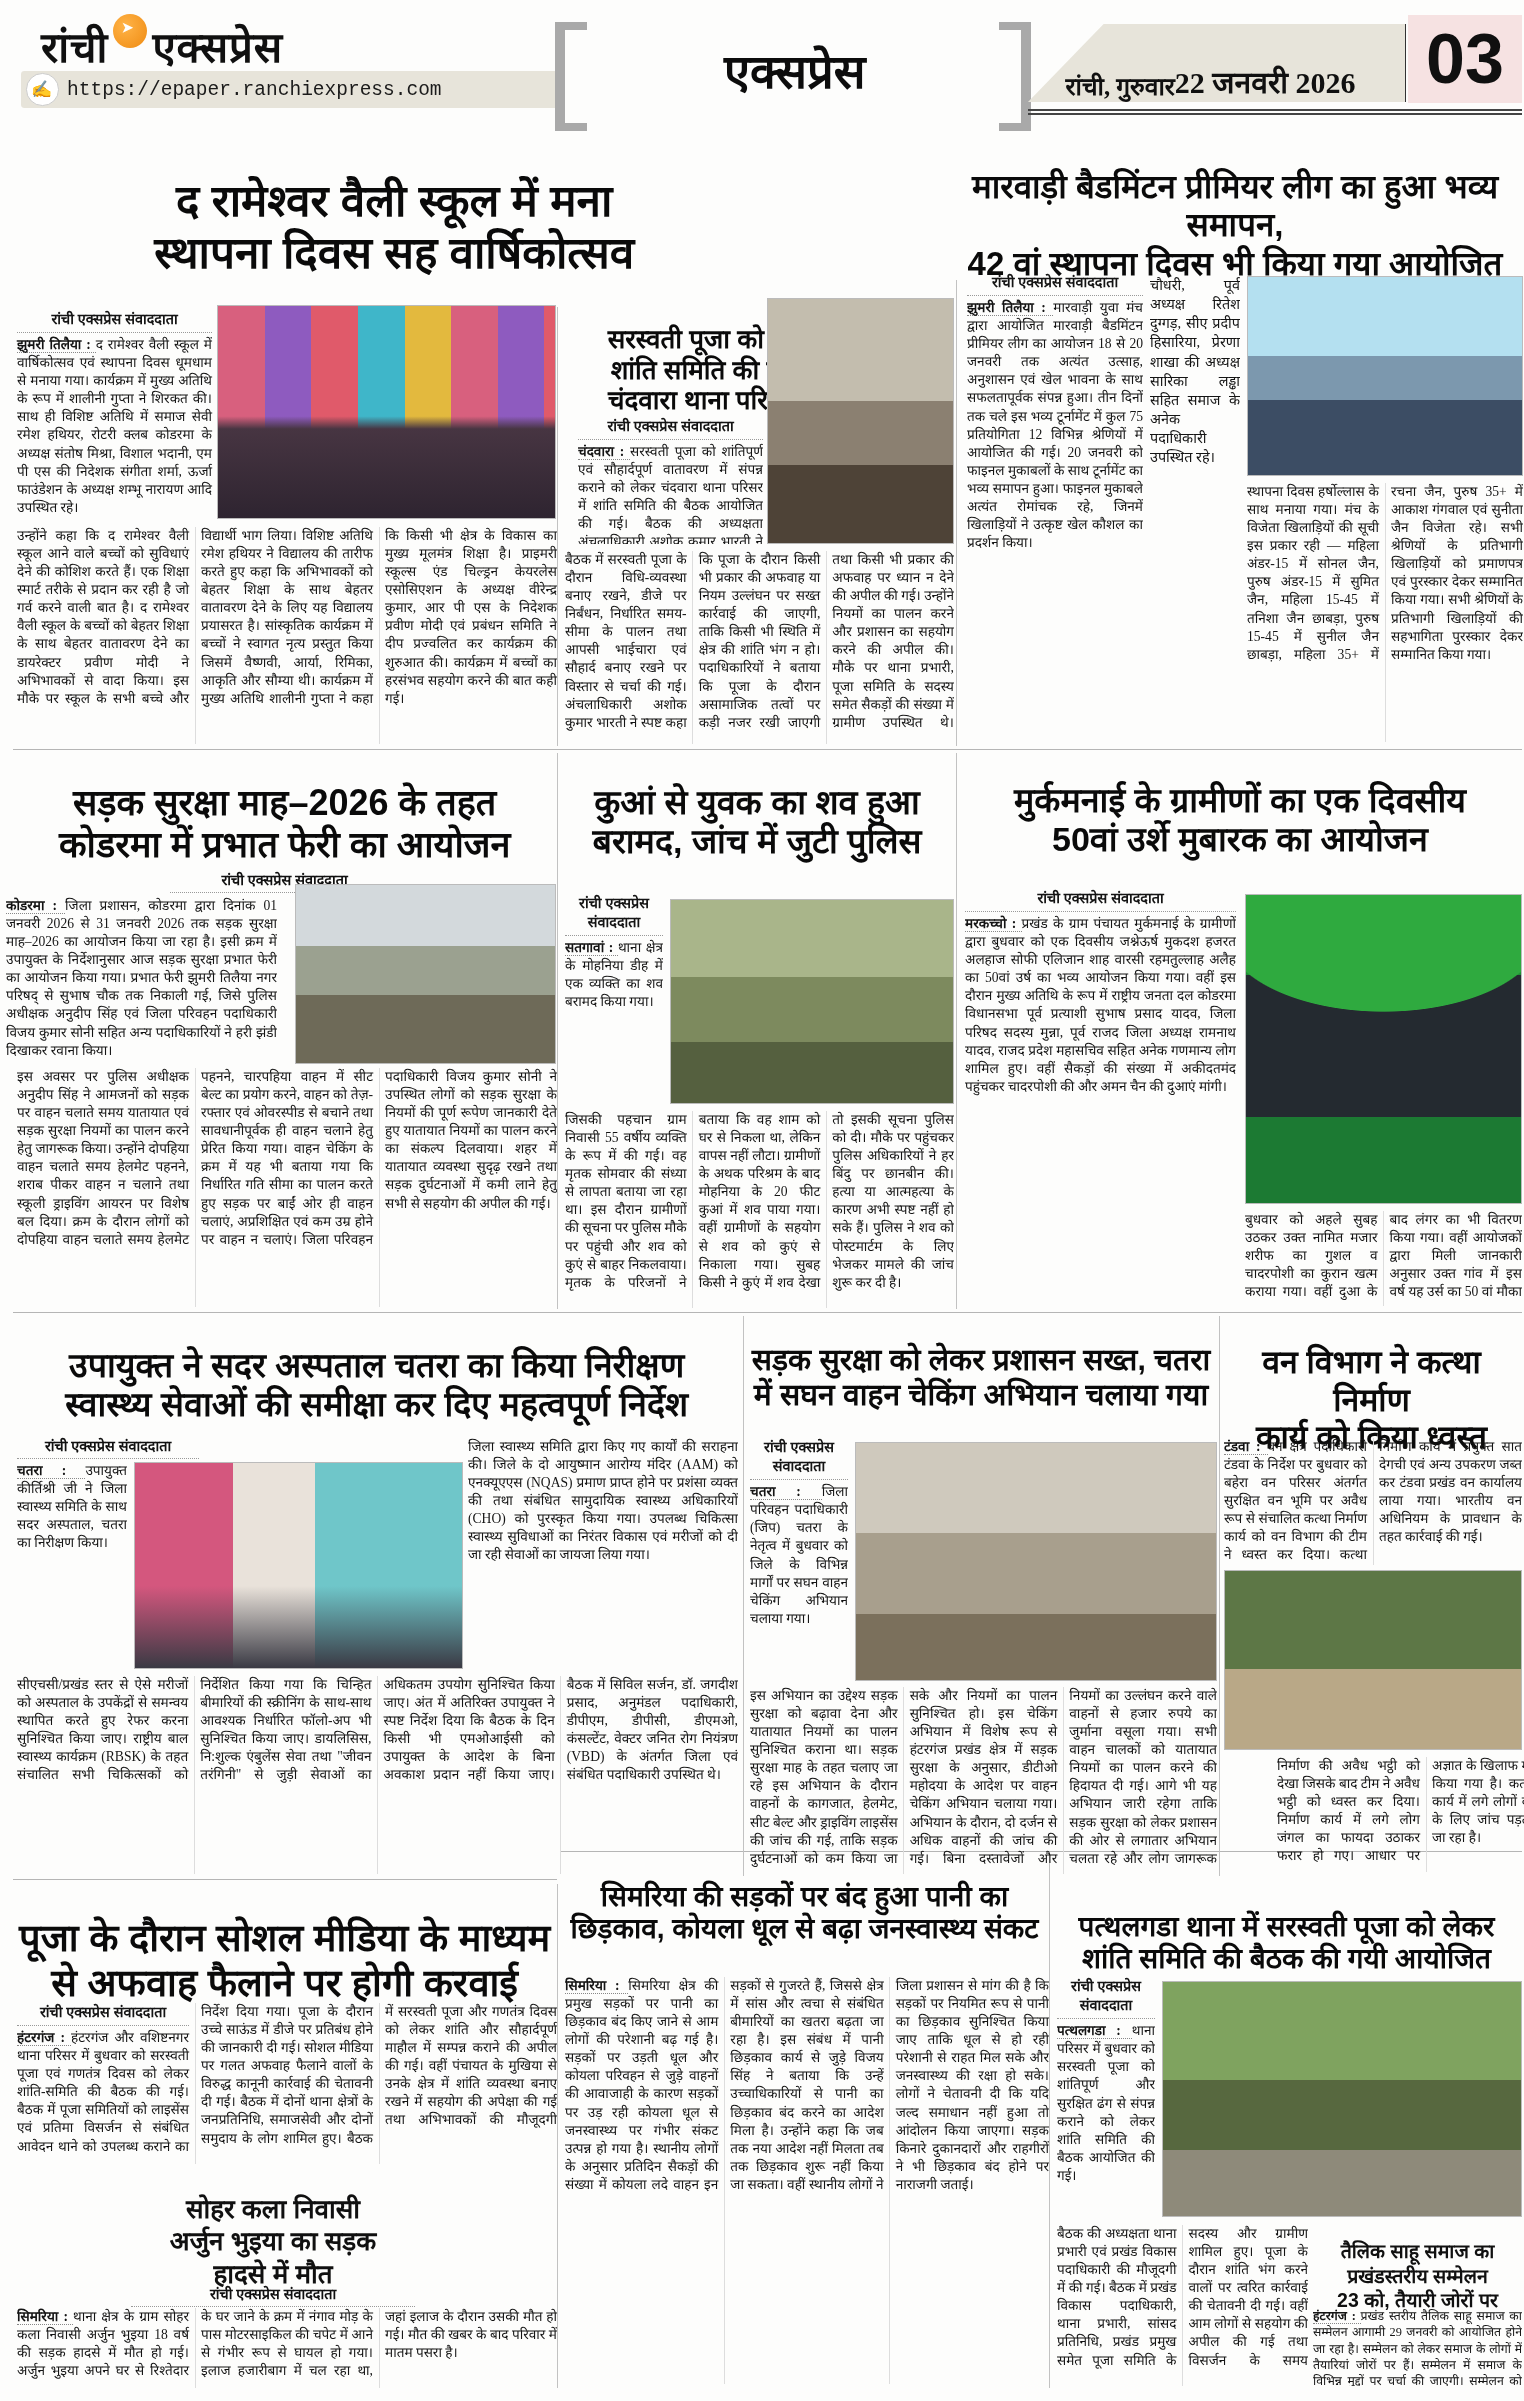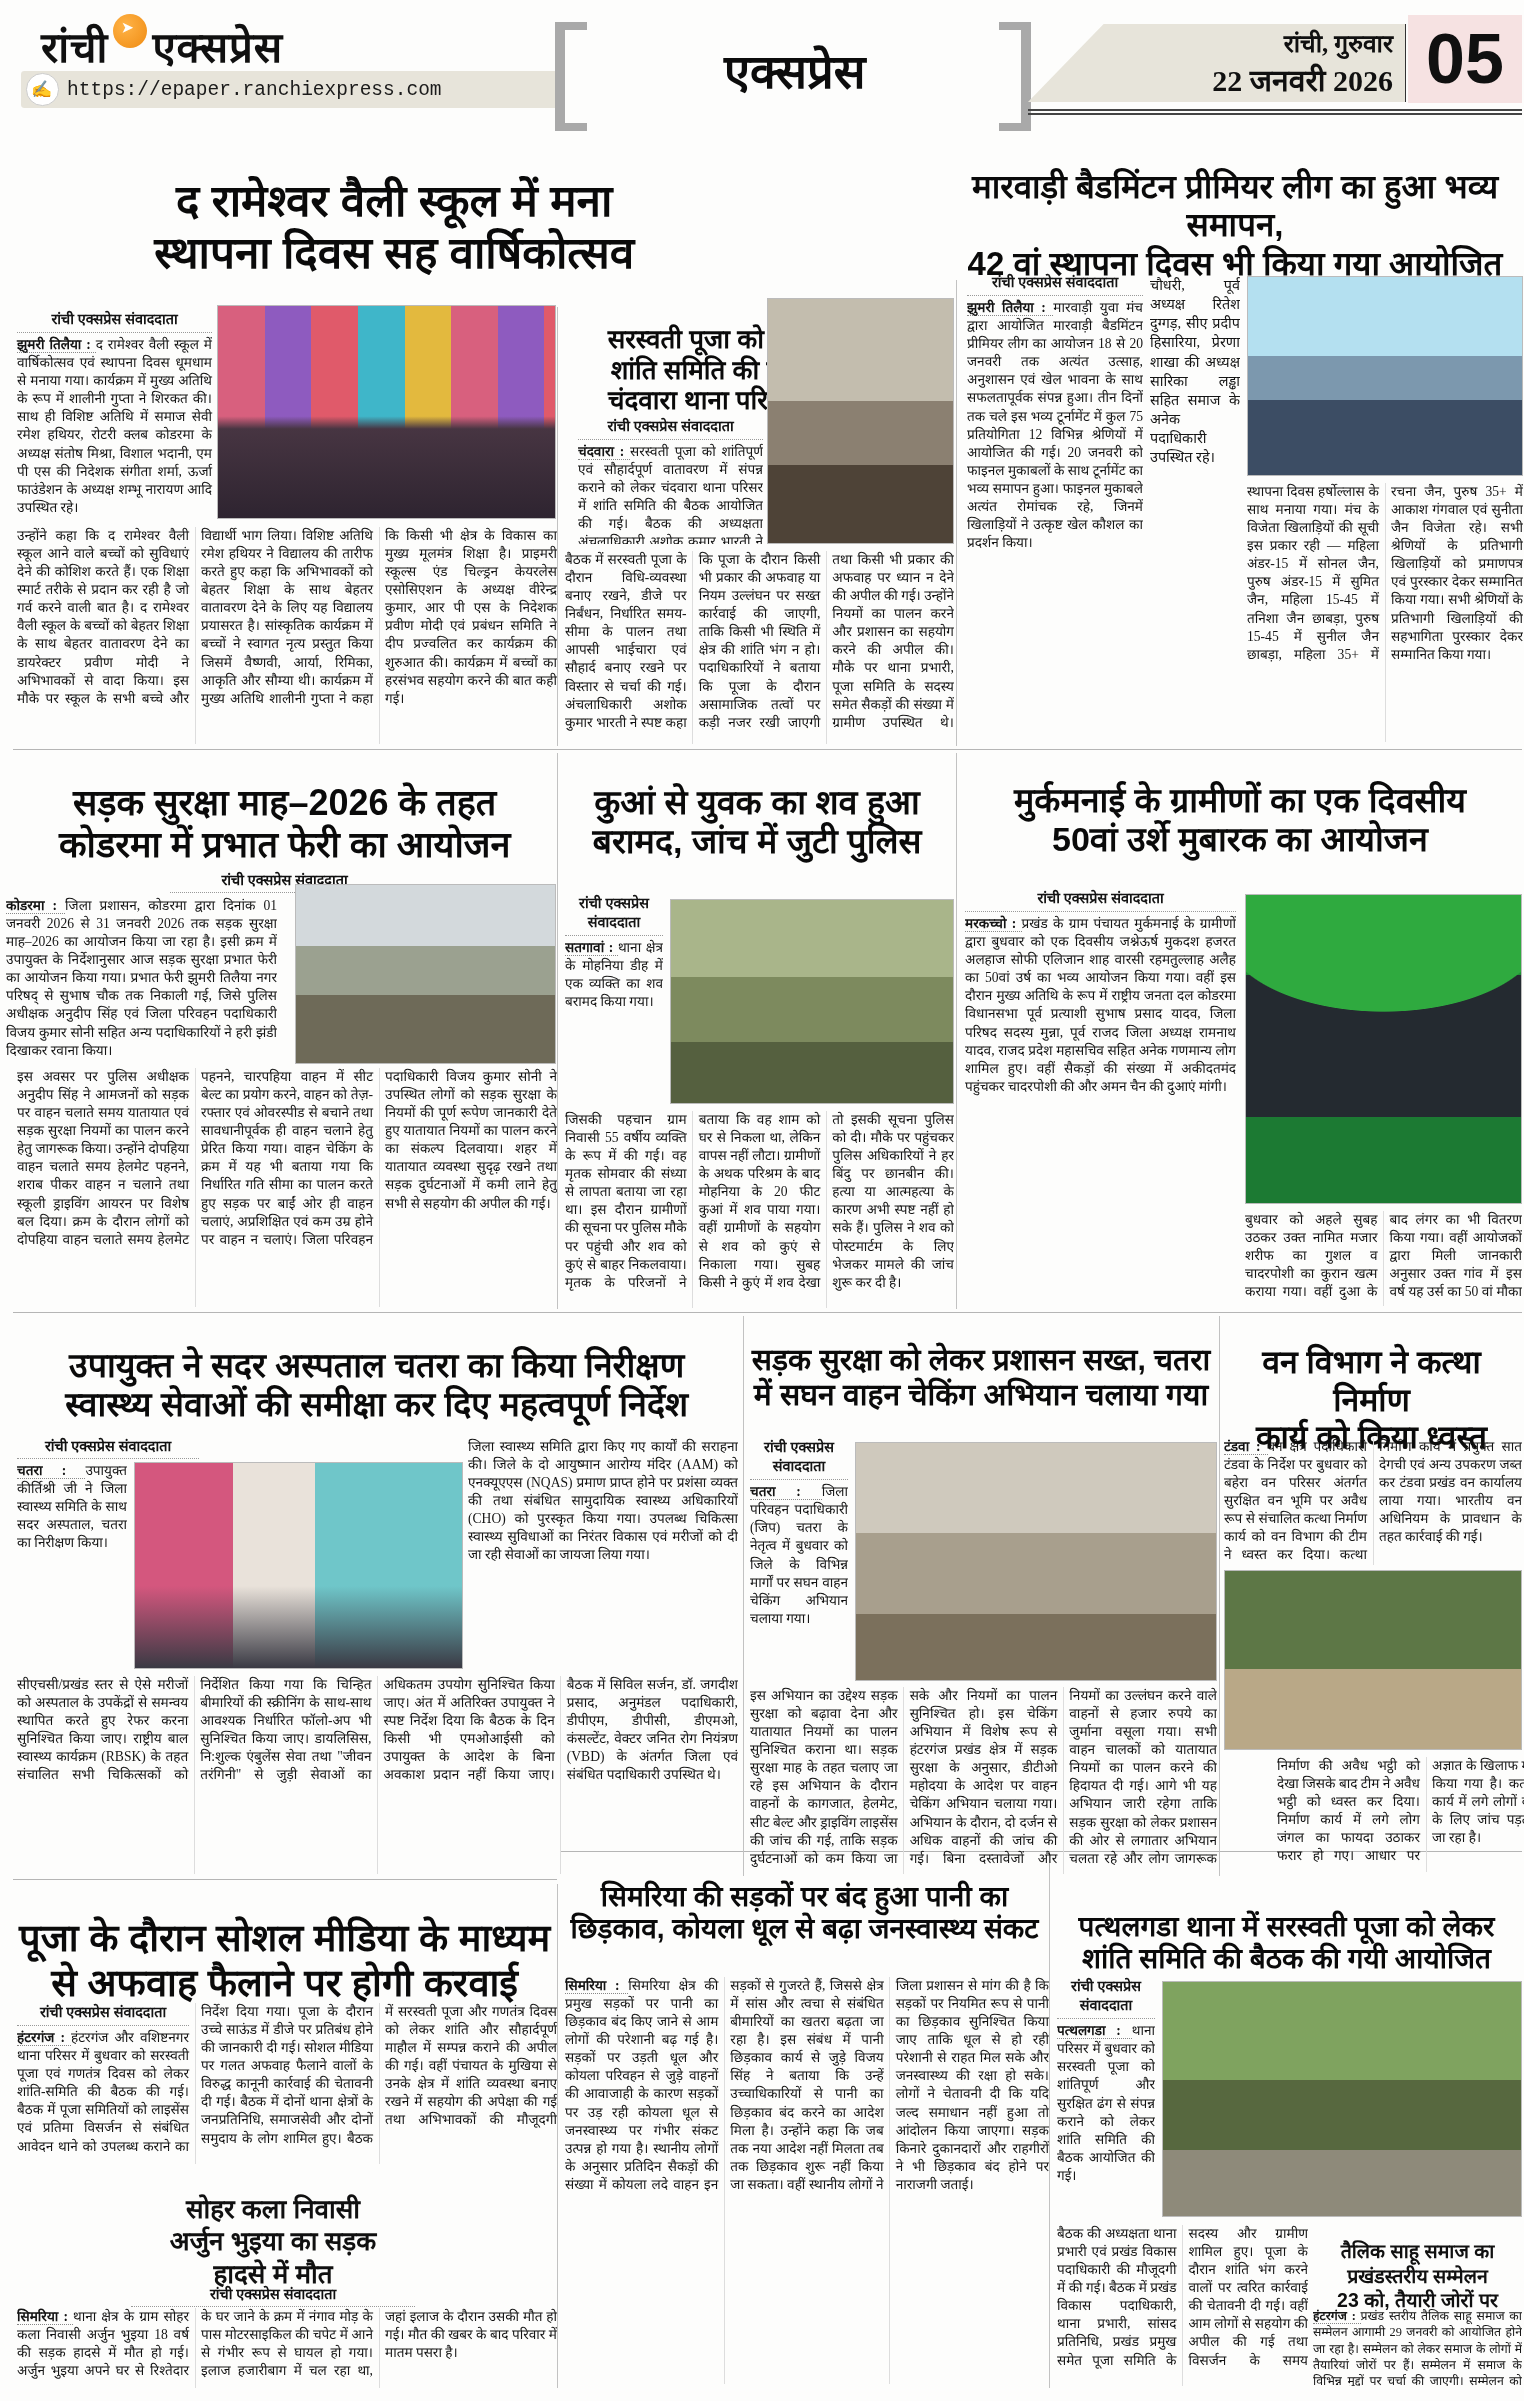--- a/index.html
+++ b/index.html
@@ -23,7 +23,7 @@
           justify-content:center;font-family:"Liberation Sans",sans-serif;font-weight:bold;font-size:47px;white-space:nowrap;}
   .banner .blue{color:#1e9bd7;} .banner .blk{color:#0c0c0c;margin-left:8.5px;}
   .datebox{position:absolute;left:1028px;top:24px;width:378px;height:78px;background:#e7e4da;
-           clip-path:polygon(20% 0,100% 0,100% 100%,0 100%);display:flex;flex-direction:column;
+           clip-path:polygon(20% 0,100% 0,100% 100%,0 100%);display:flex;flex-direction:row;
            justify-content:center;align-items:flex-end;padding-right:12px;box-sizing:border-box;
            border-right:1.7px solid #333;}
   .dateline1{font-size:24.6px;font-weight:bold;} .dateline2{font-size:30px;font-weight:bold;}

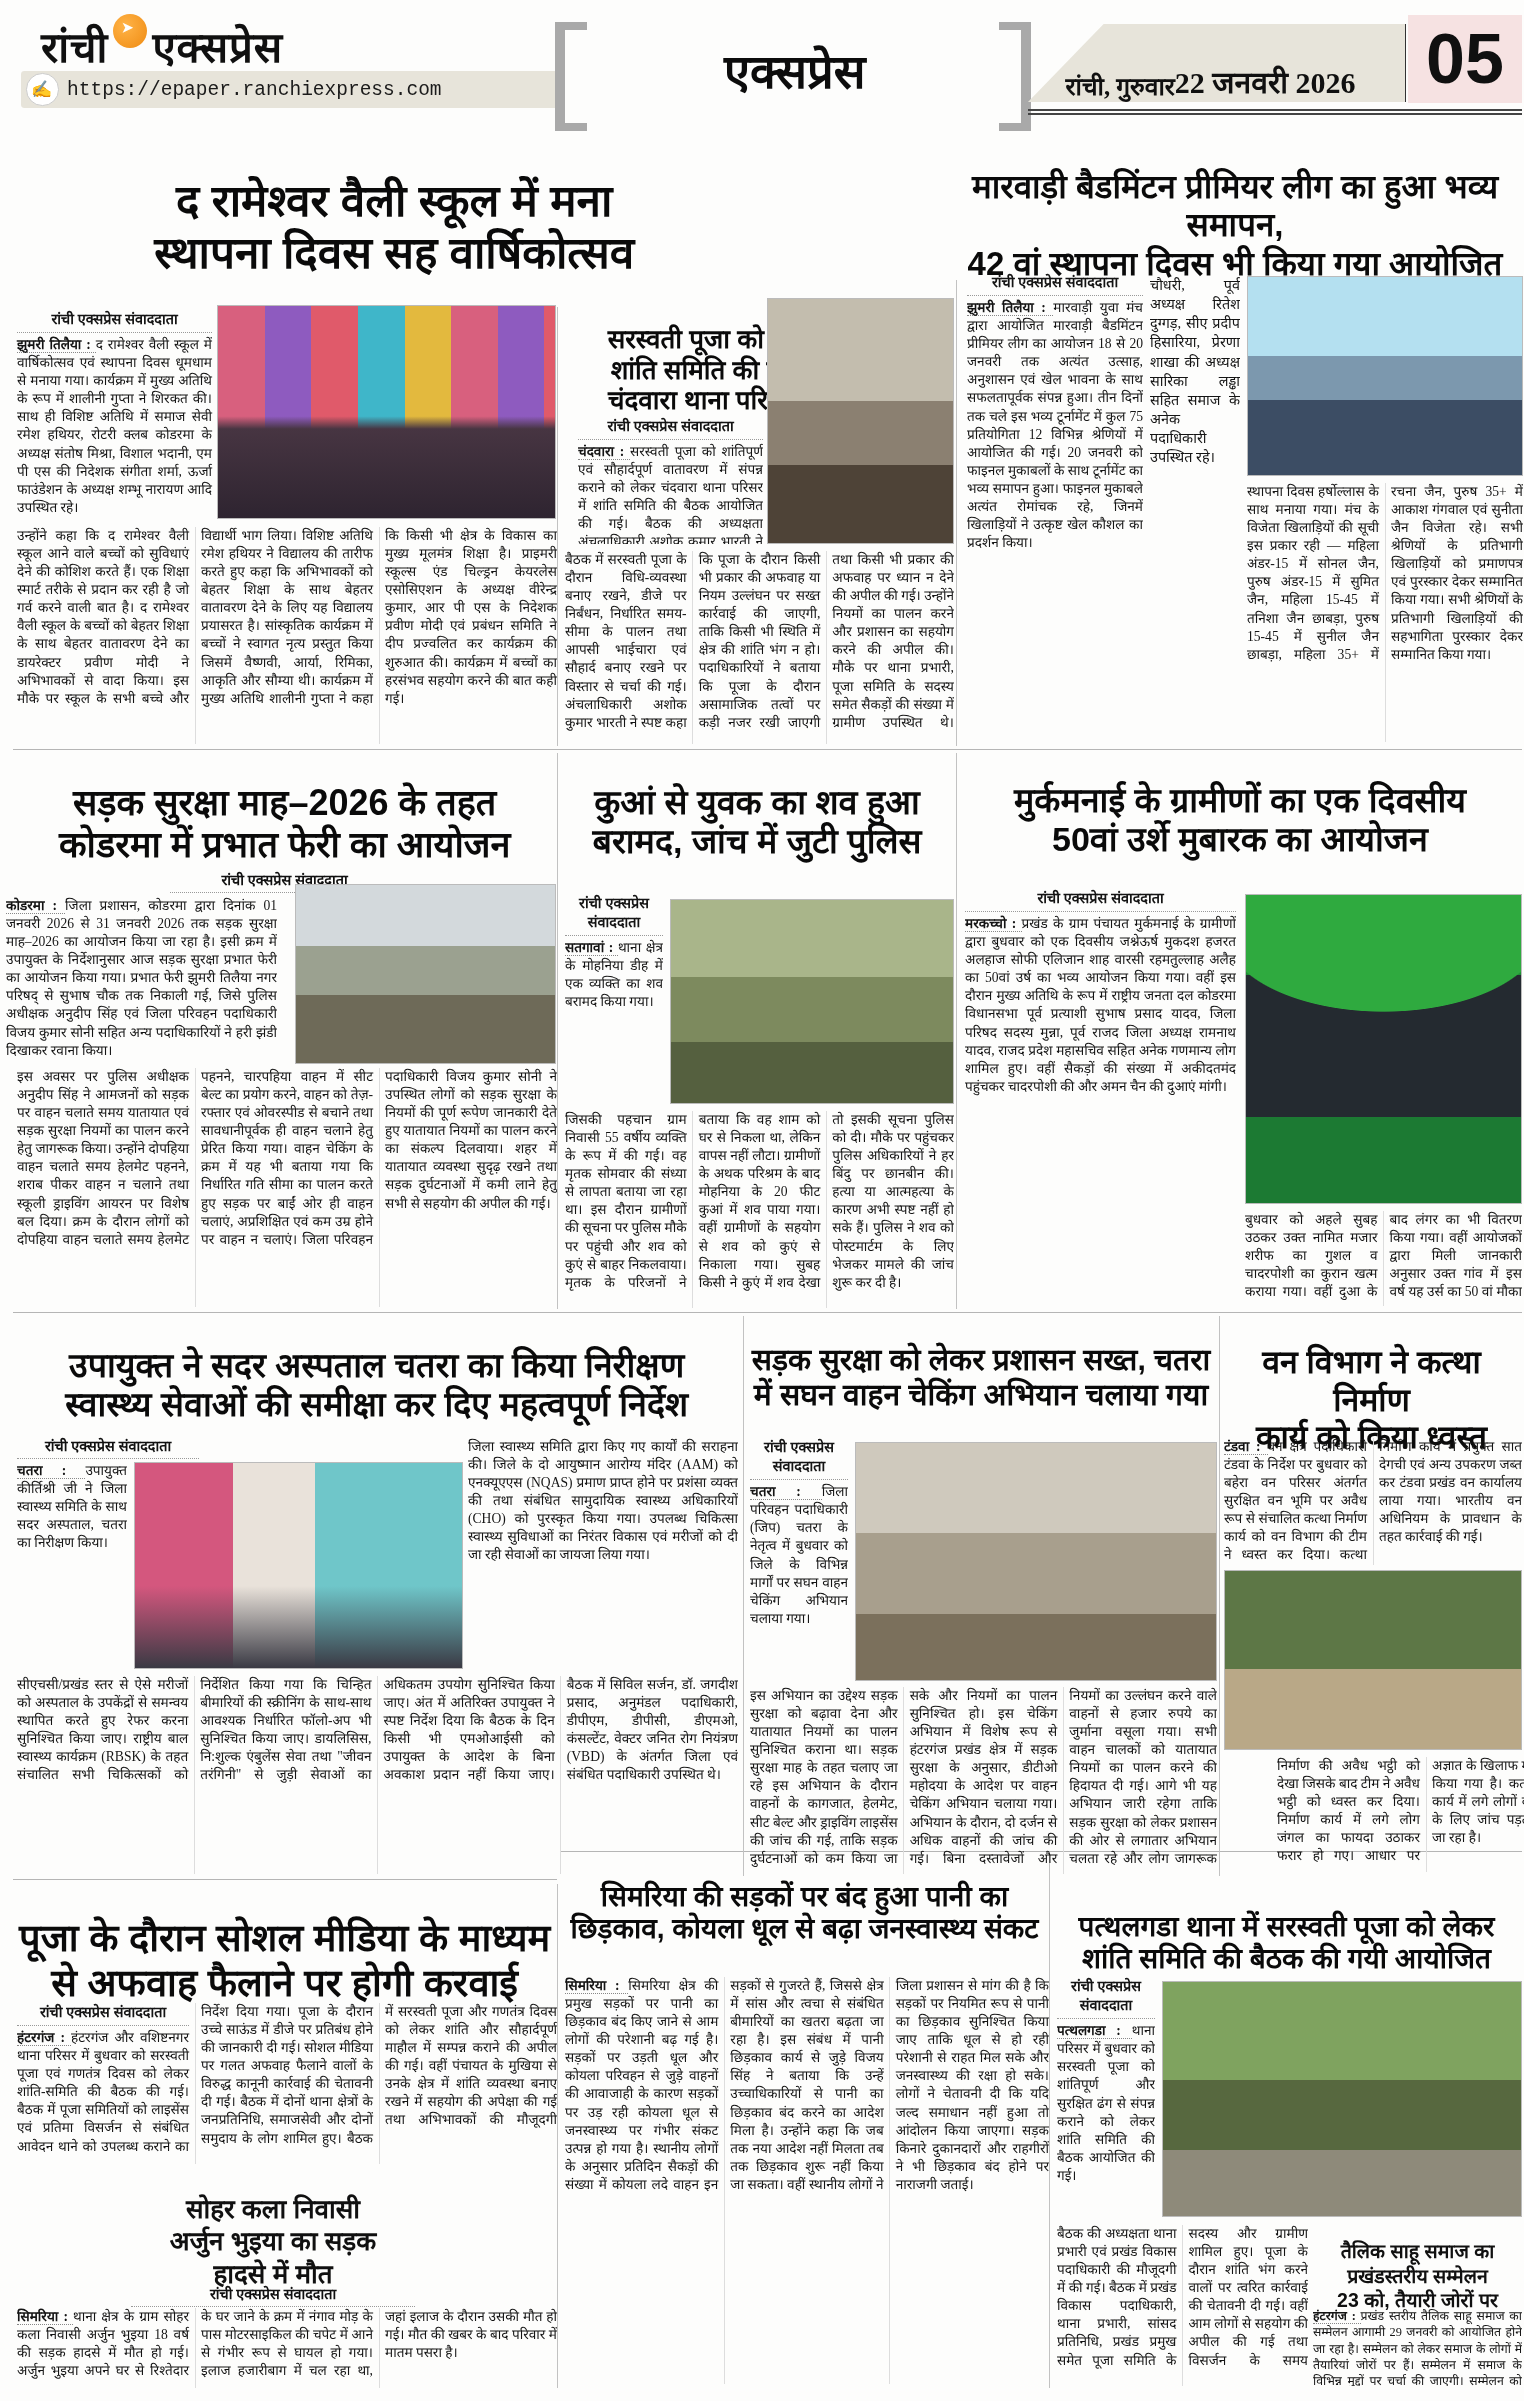--- a/index.html
+++ b/index.html
@@ -86,7 +86,7 @@
     <span class="dateline1">रांची, गुरुवार</span>
     <span class="dateline2">22 जनवरी 2026</span>
   </div>
-  <div class="pagenum">05</div>
+  <div class="pagenum">03</div>
   <div class="dbl" style="top:109px"></div>
   <div class="dbl" style="top:113px"></div>
 

